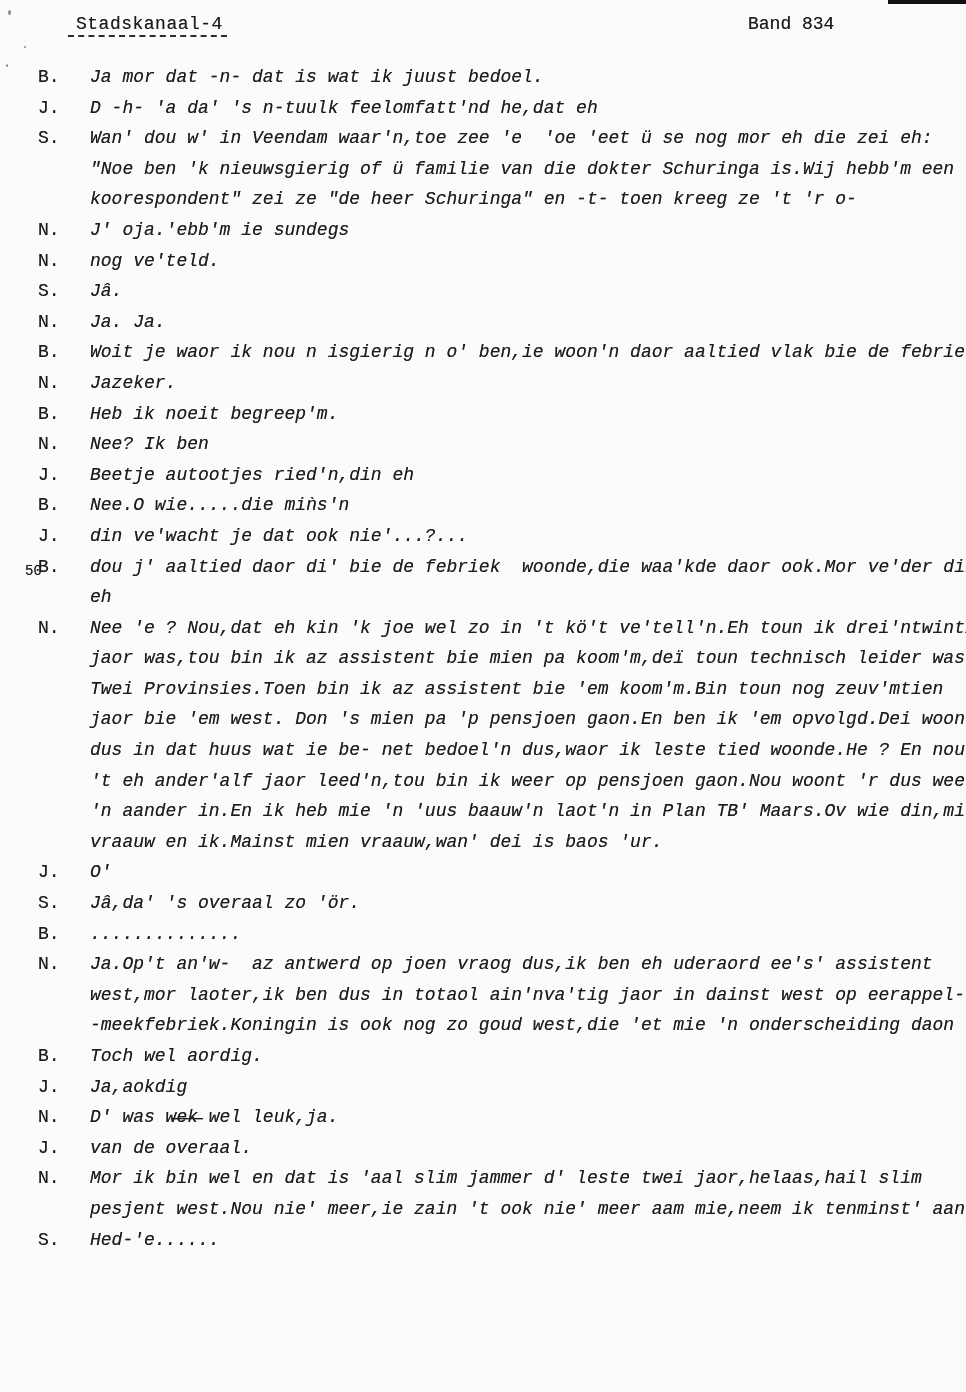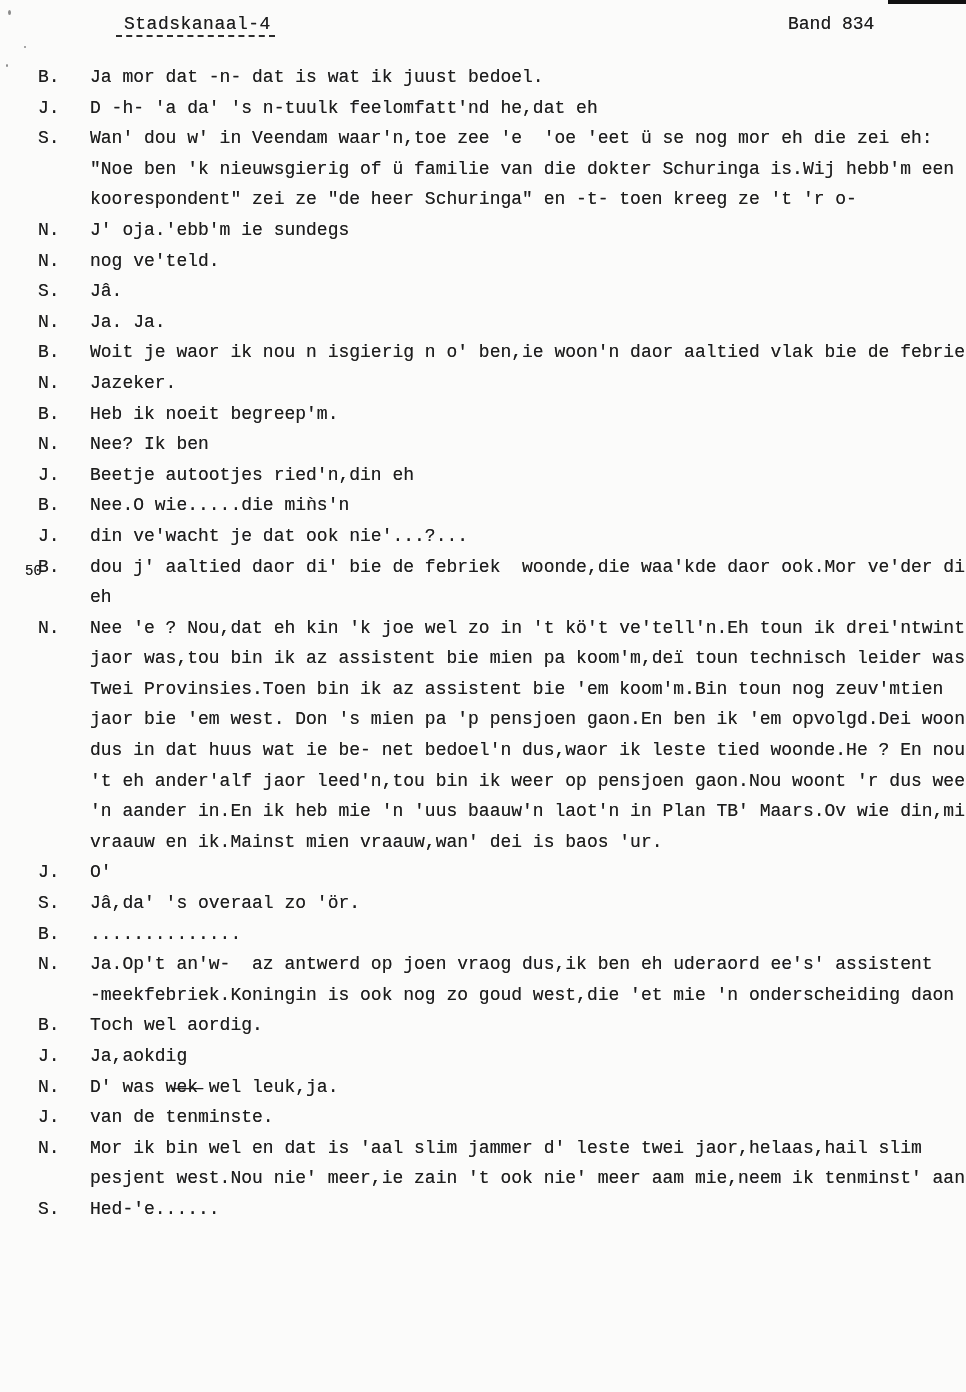--- a/index.html
+++ b/index.html
@@ -21,7 +21,7 @@
   .header{position:relative;height:48px;padding-top:14px;}
   .title{
     display:inline-block;
-    margin-left:116px;
+    margin-left:68px;
     padding:0 4px 1px 8px;
     font-size:18px;
     letter-spacing:.5px;

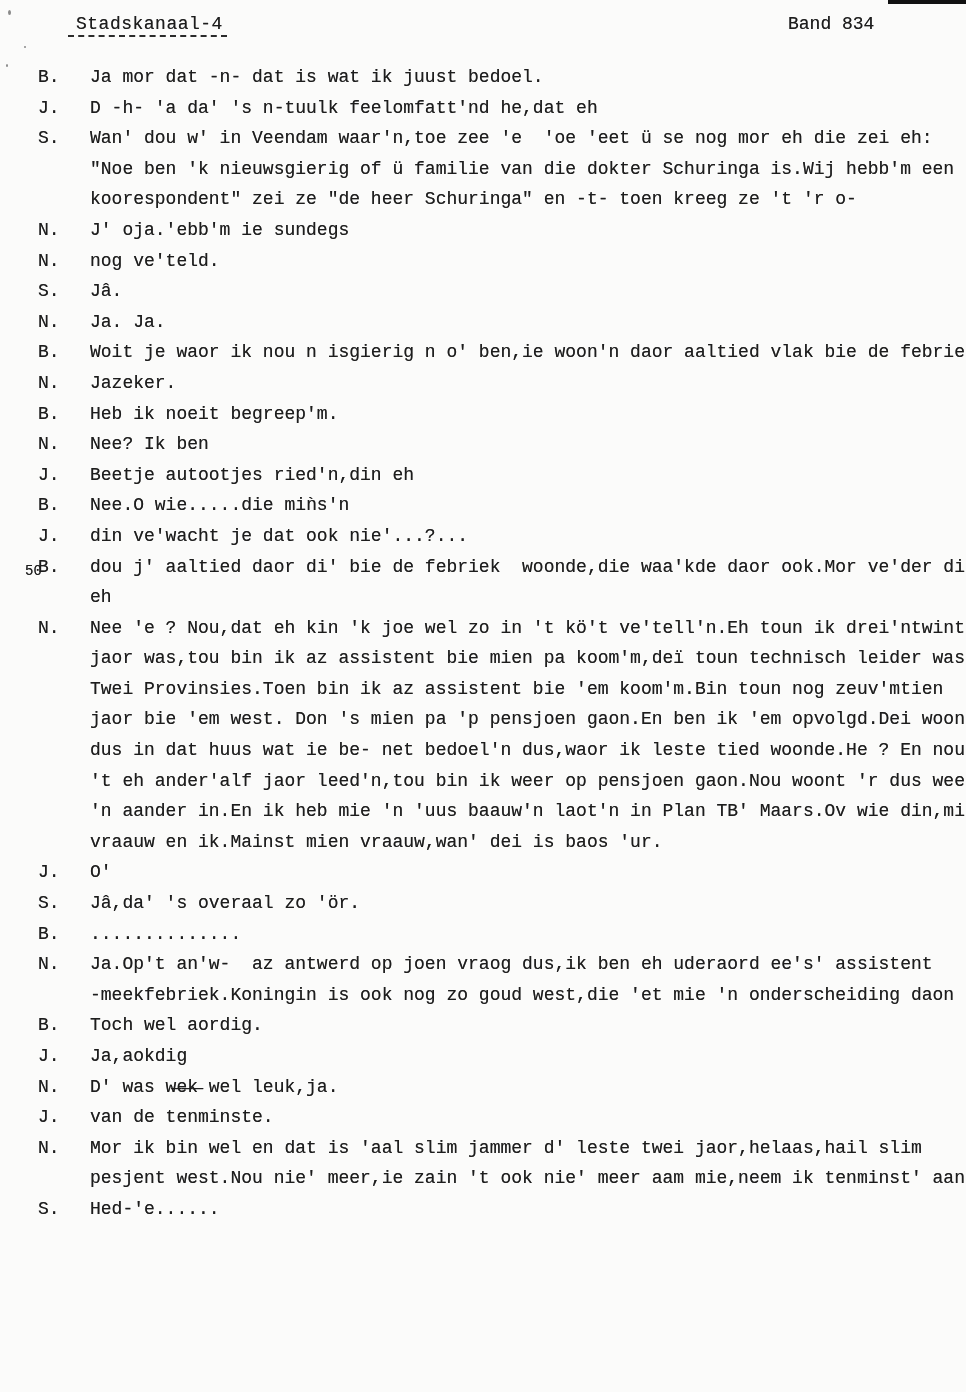--- a/index.html
+++ b/index.html
@@ -29,7 +29,7 @@
     text-shadow:0 0 .5px rgba(10,10,10,.6);
   }
   .band{
-    position:absolute;left:788px;top:14px;
+    position:absolute;left:748px;top:14px;
     font-size:18px;
     text-shadow:0 0 .5px rgba(10,10,10,.6);
   }

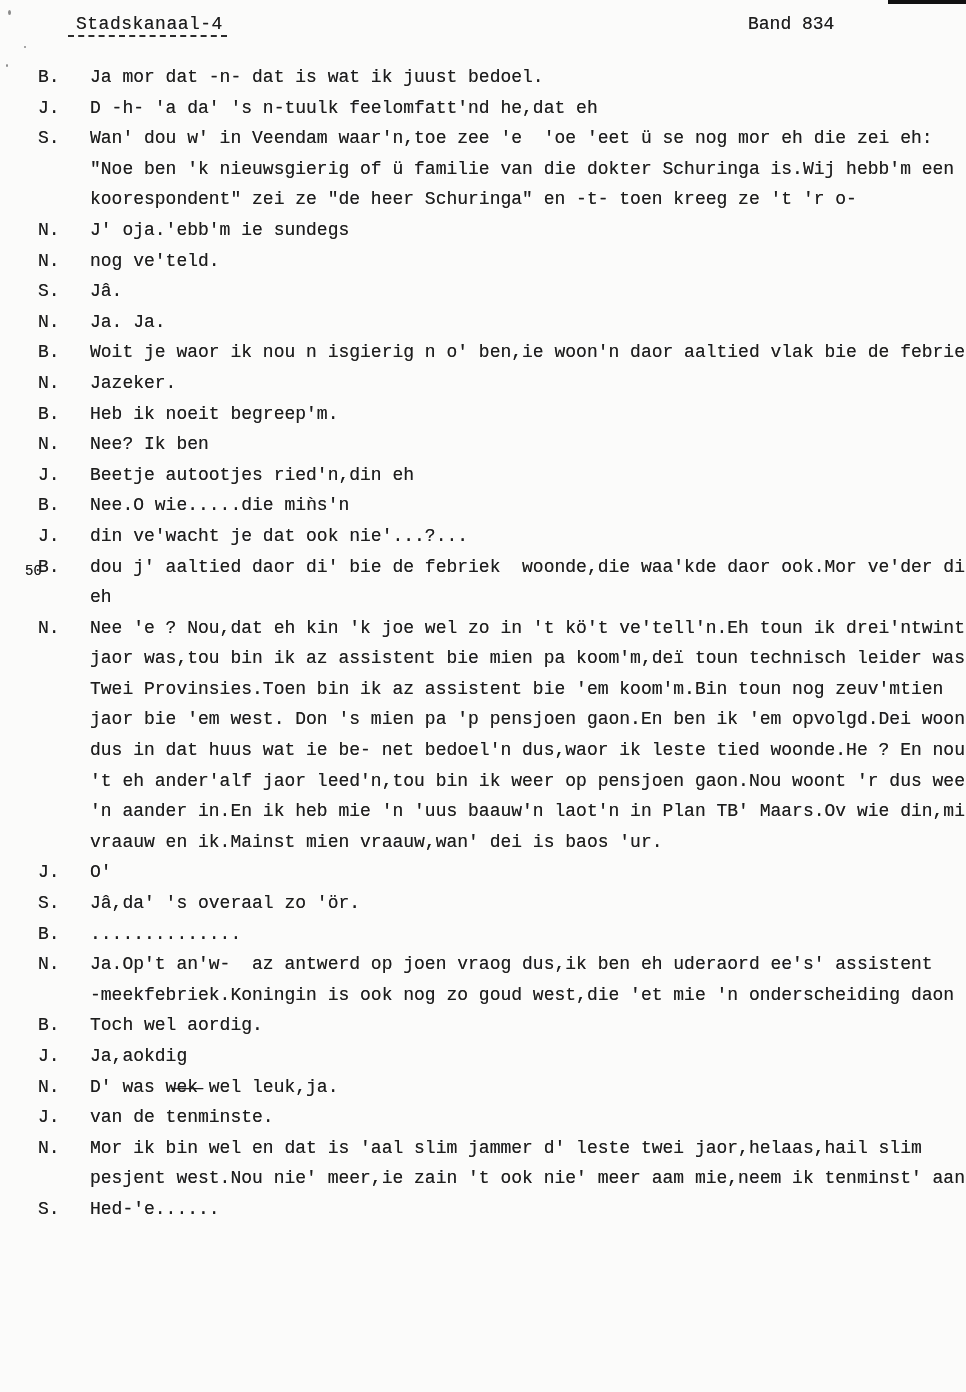--- a/index.html
+++ b/index.html
@@ -41,7 +41,7 @@
     font-size:18px;line-height:30.6px;
     text-shadow:0 0 .5px rgba(10,10,10,.6);
   }
-  .text{flex:1;min-width:0;}
+  .text{flex:1;min-width:0;font-style:italic;}
   .tline{
     font-size:18px;line-height:30.6px;
     white-space:pre;

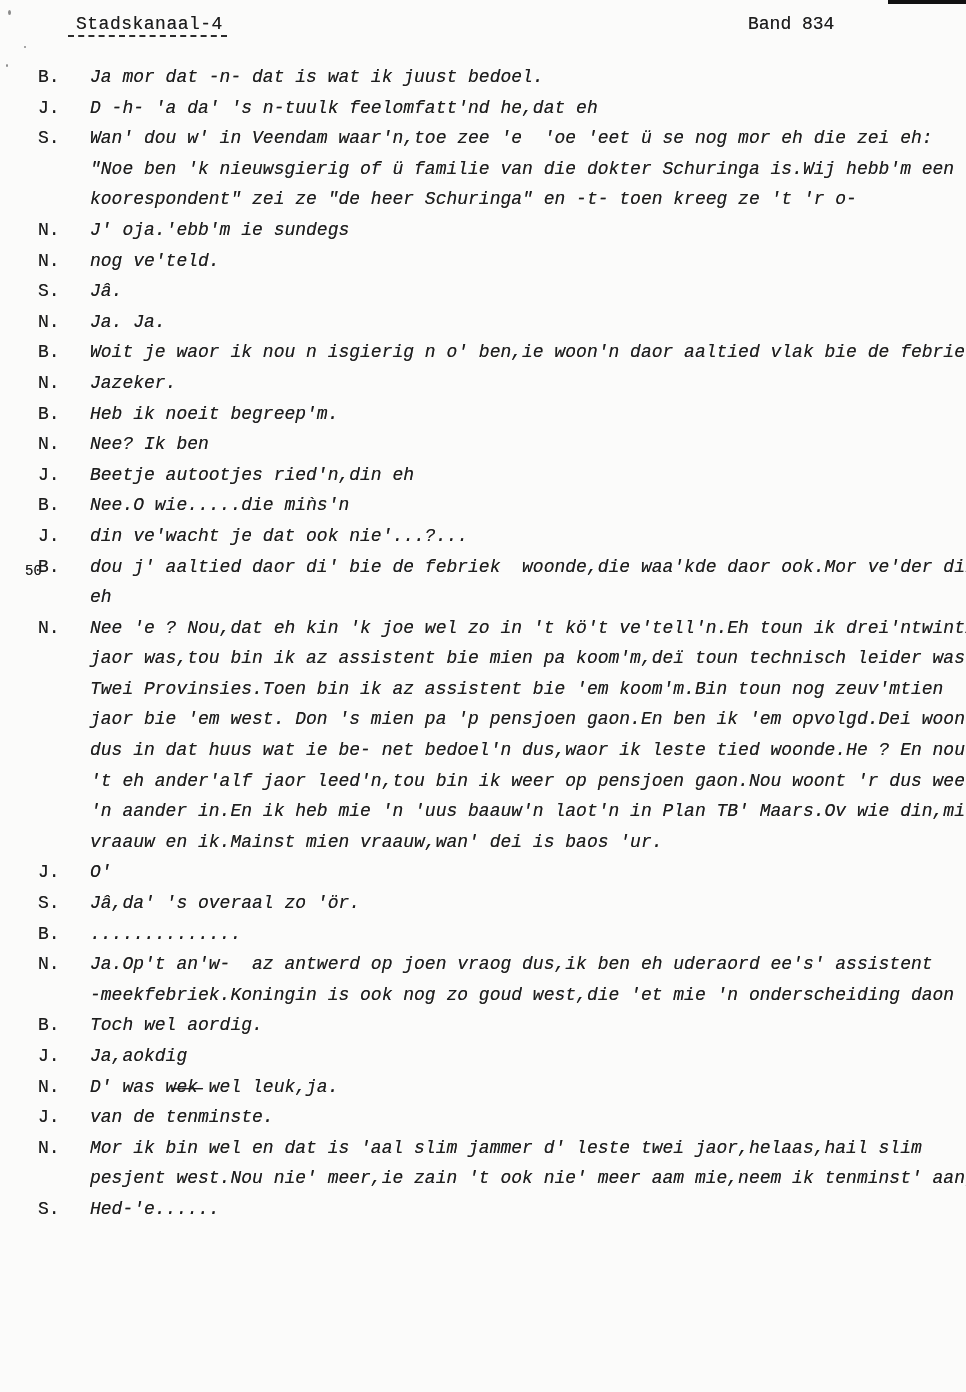--- a/index.html
+++ b/index.html
@@ -218,6 +218,7 @@
     <div class="speaker">N.</div>
     <div class="text">
           <div class="tline">Ja.Op't an'w-  az antwerd op joen vraog dus,ik ben eh uderaord ee's' assistent</div>
+          <div class="tline">west,mor laoter,ik ben dus in totaol ain'nva'tig jaor in dainst west op eerappel-</div>
           <div class="tline">-meekfebriek.Koningin is ook nog zo goud west,die 'et mie 'n onderscheiding daon</div>
         </div>
   </div>

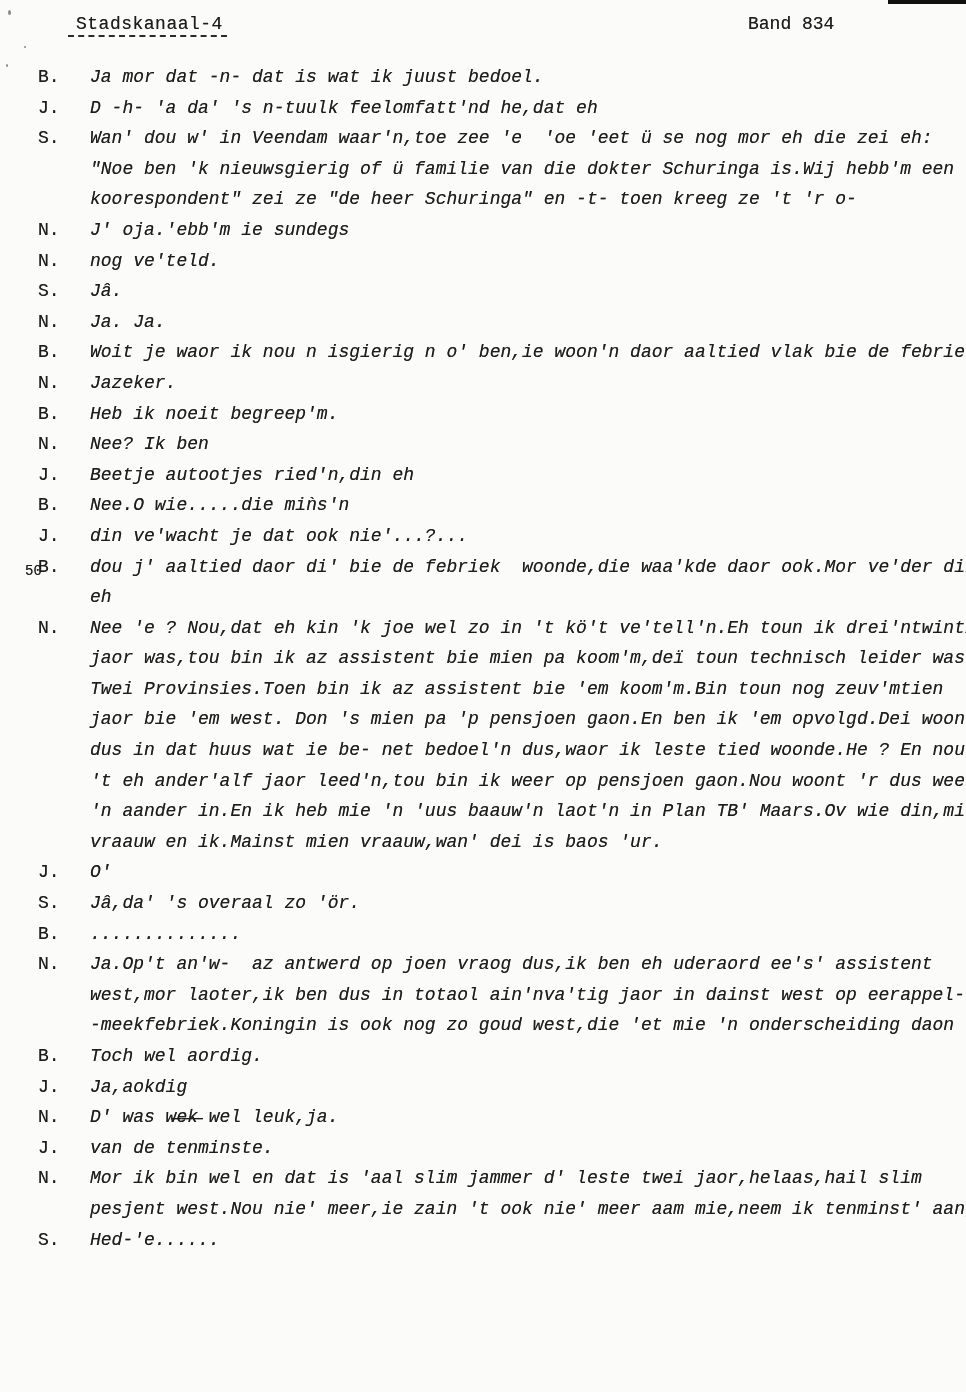--- a/index.html
+++ b/index.html
@@ -247,7 +247,7 @@
   <div class="turn">
     <div class="speaker">J.</div>
     <div class="text">
-          <div class="tline">van de tenminste.</div>
+          <div class="tline">van de overaal.</div>
         </div>
   </div>
 

